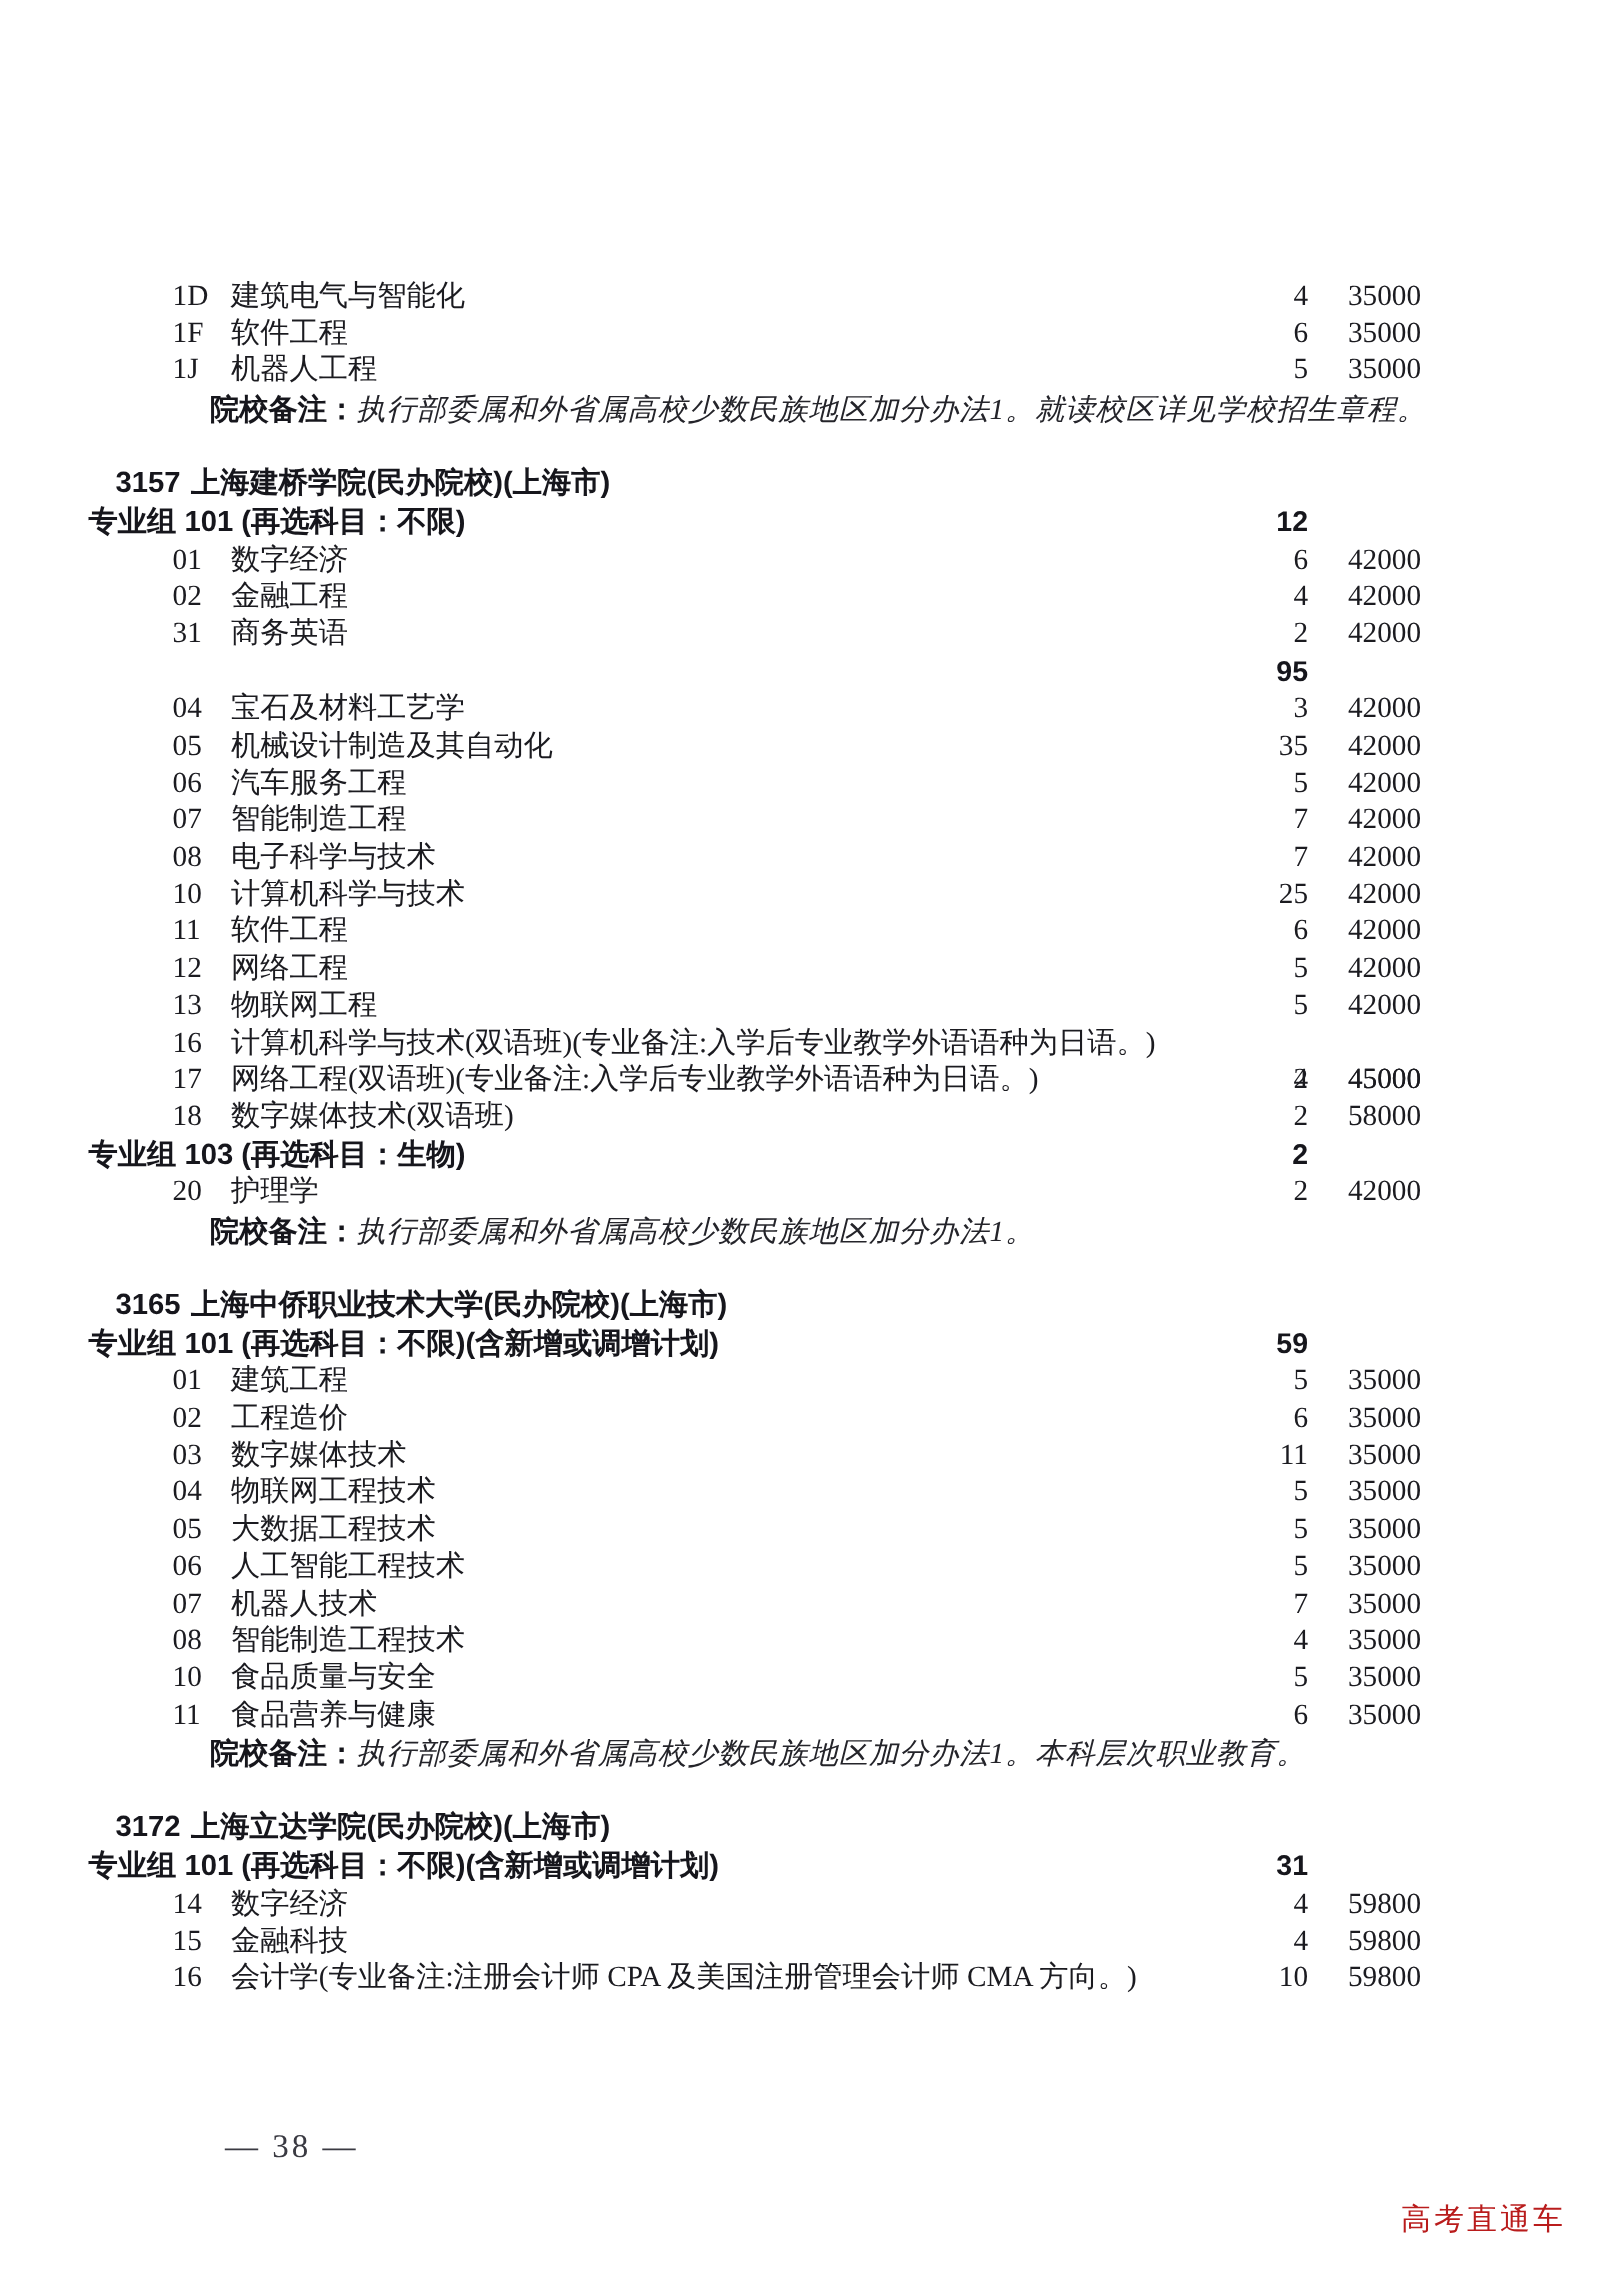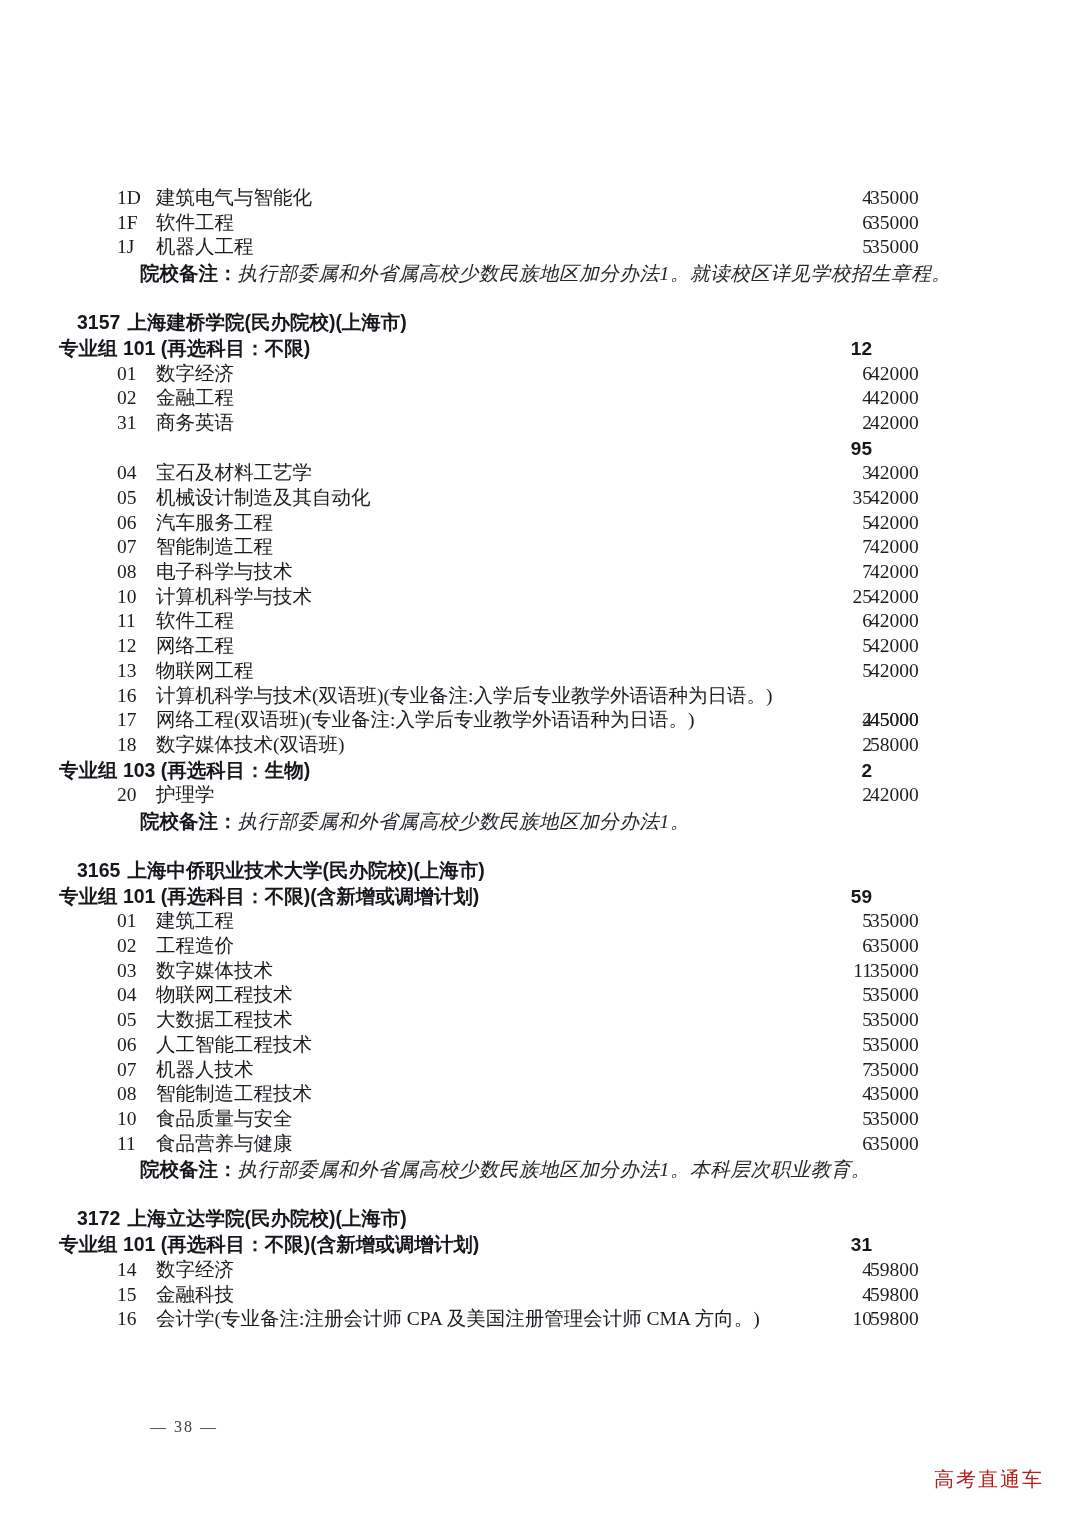--- a/index.html
+++ b/index.html
@@ -64,10 +64,11 @@
     position: relative;
     min-height: 24.7px;
     line-height: 24.7px;
-    padding-left: 117px;
+    padding-left: 75px;
     font-family: "Liberation Serif", "DejaVu Serif", serif;
     font-size: 19.5px;
     color: #1b1b20;
+    margin-left: 40px;
   }
   .major .mcode {
     display: inline-block;

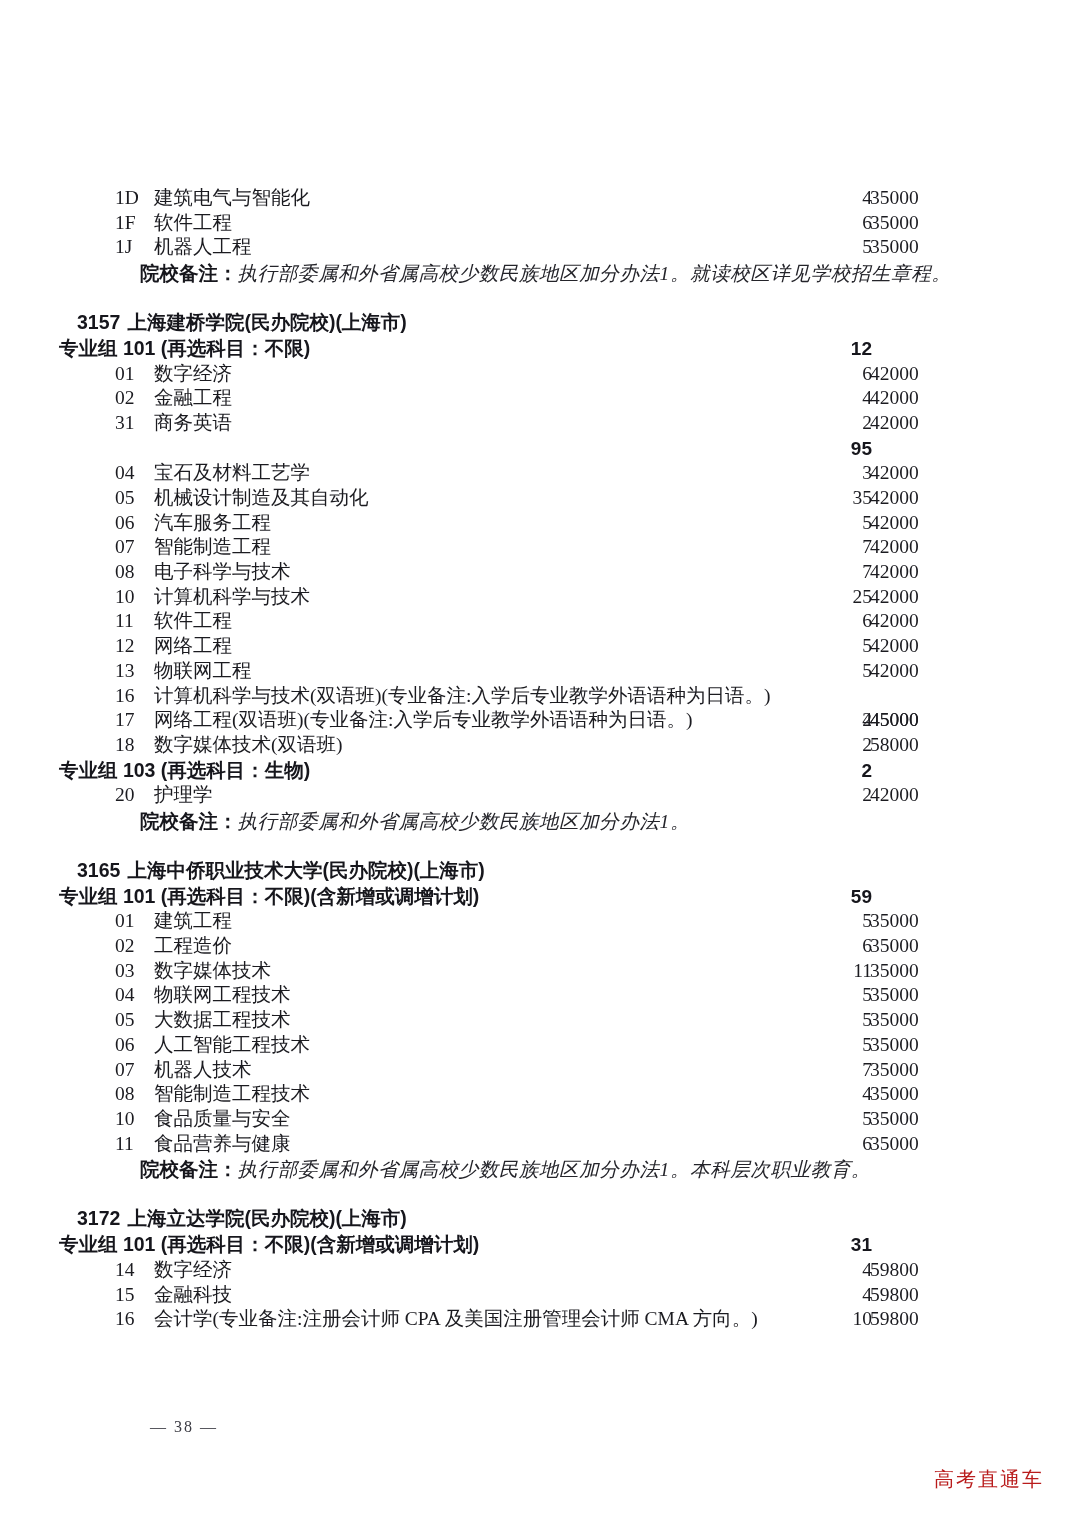--- a/index.html
+++ b/index.html
@@ -92,10 +92,10 @@
   }
   .major .fee {
     position: absolute;
-    right: 136px;
+    right: 120px;
     top: 0;
     width: 74px;
-    text-align: left;
+    text-align: center;
   }
   
   .major.wrap { line-height: 24.7px; }

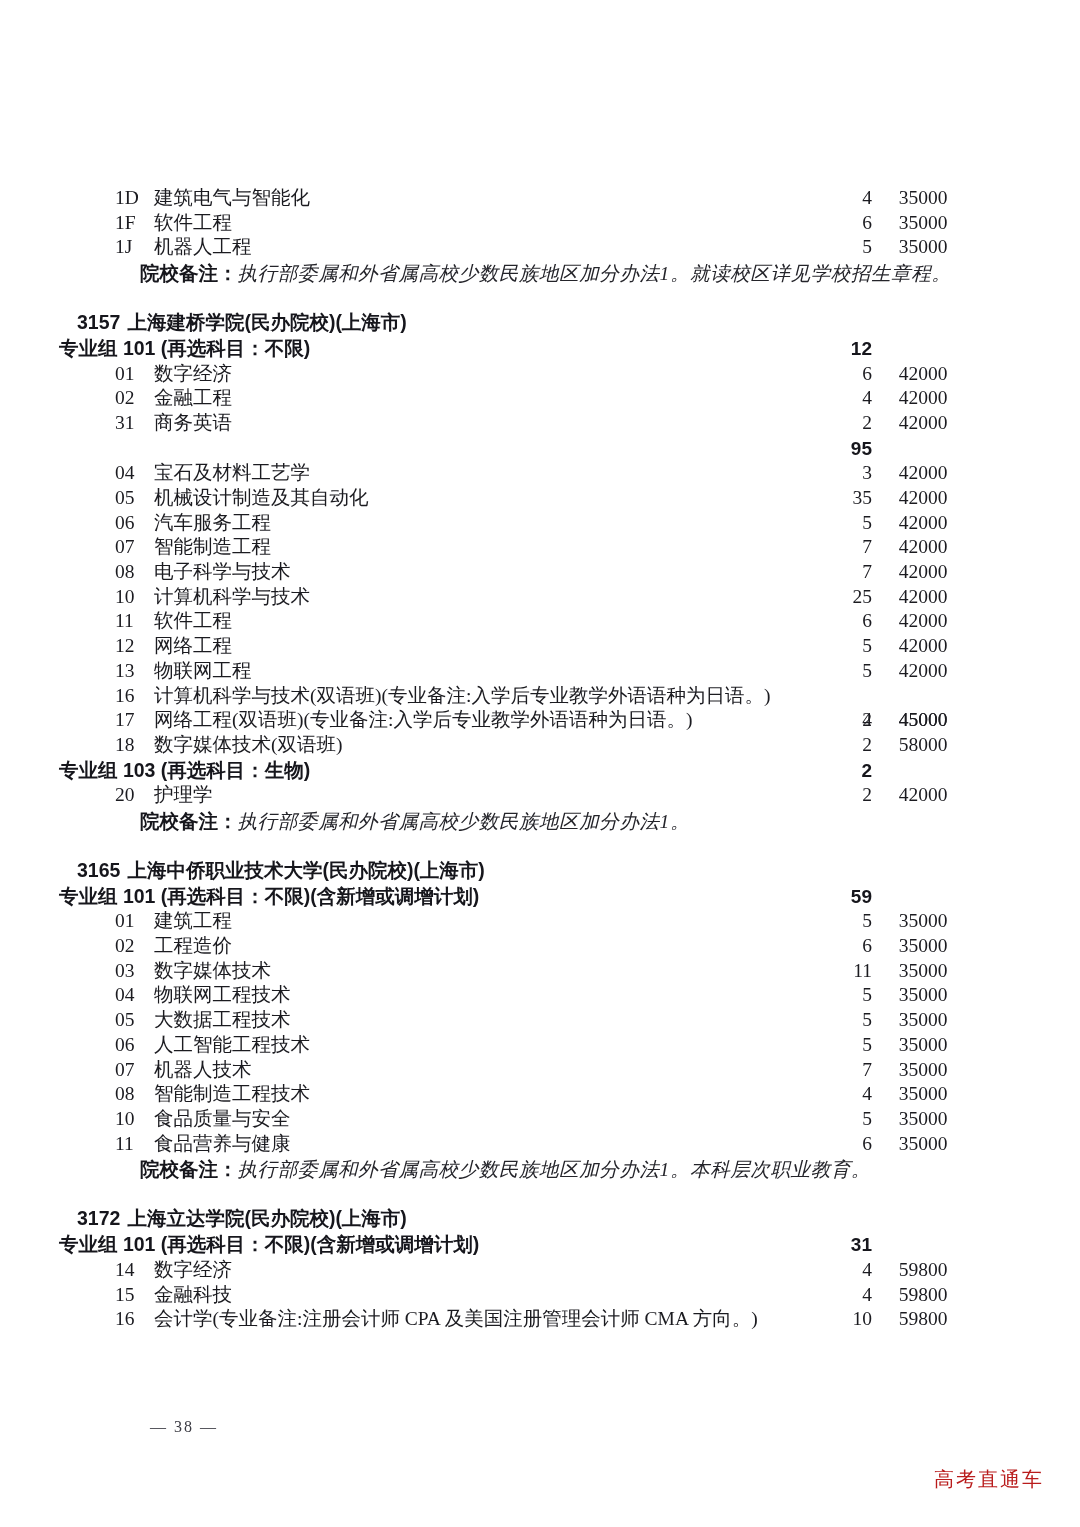--- a/index.html
+++ b/index.html
@@ -132,7 +132,7 @@
     left: 150px;
     top: 1418px;
     font-family: "Liberation Serif", "DejaVu Serif", serif;
-    font-size: 16px;
+    font-size: 22px;
     color: #3a3a42;
     letter-spacing: 2px;
   }

